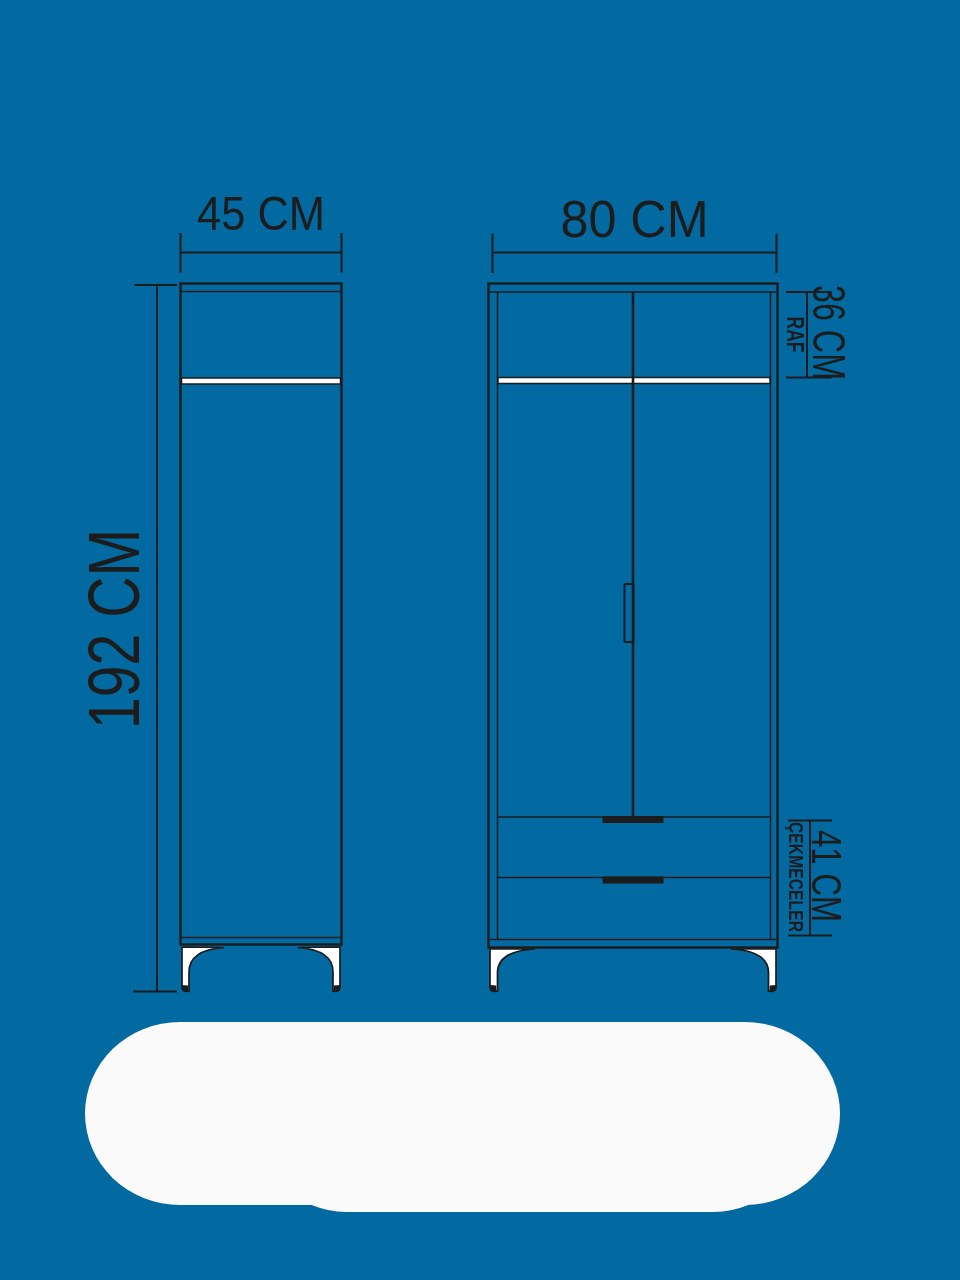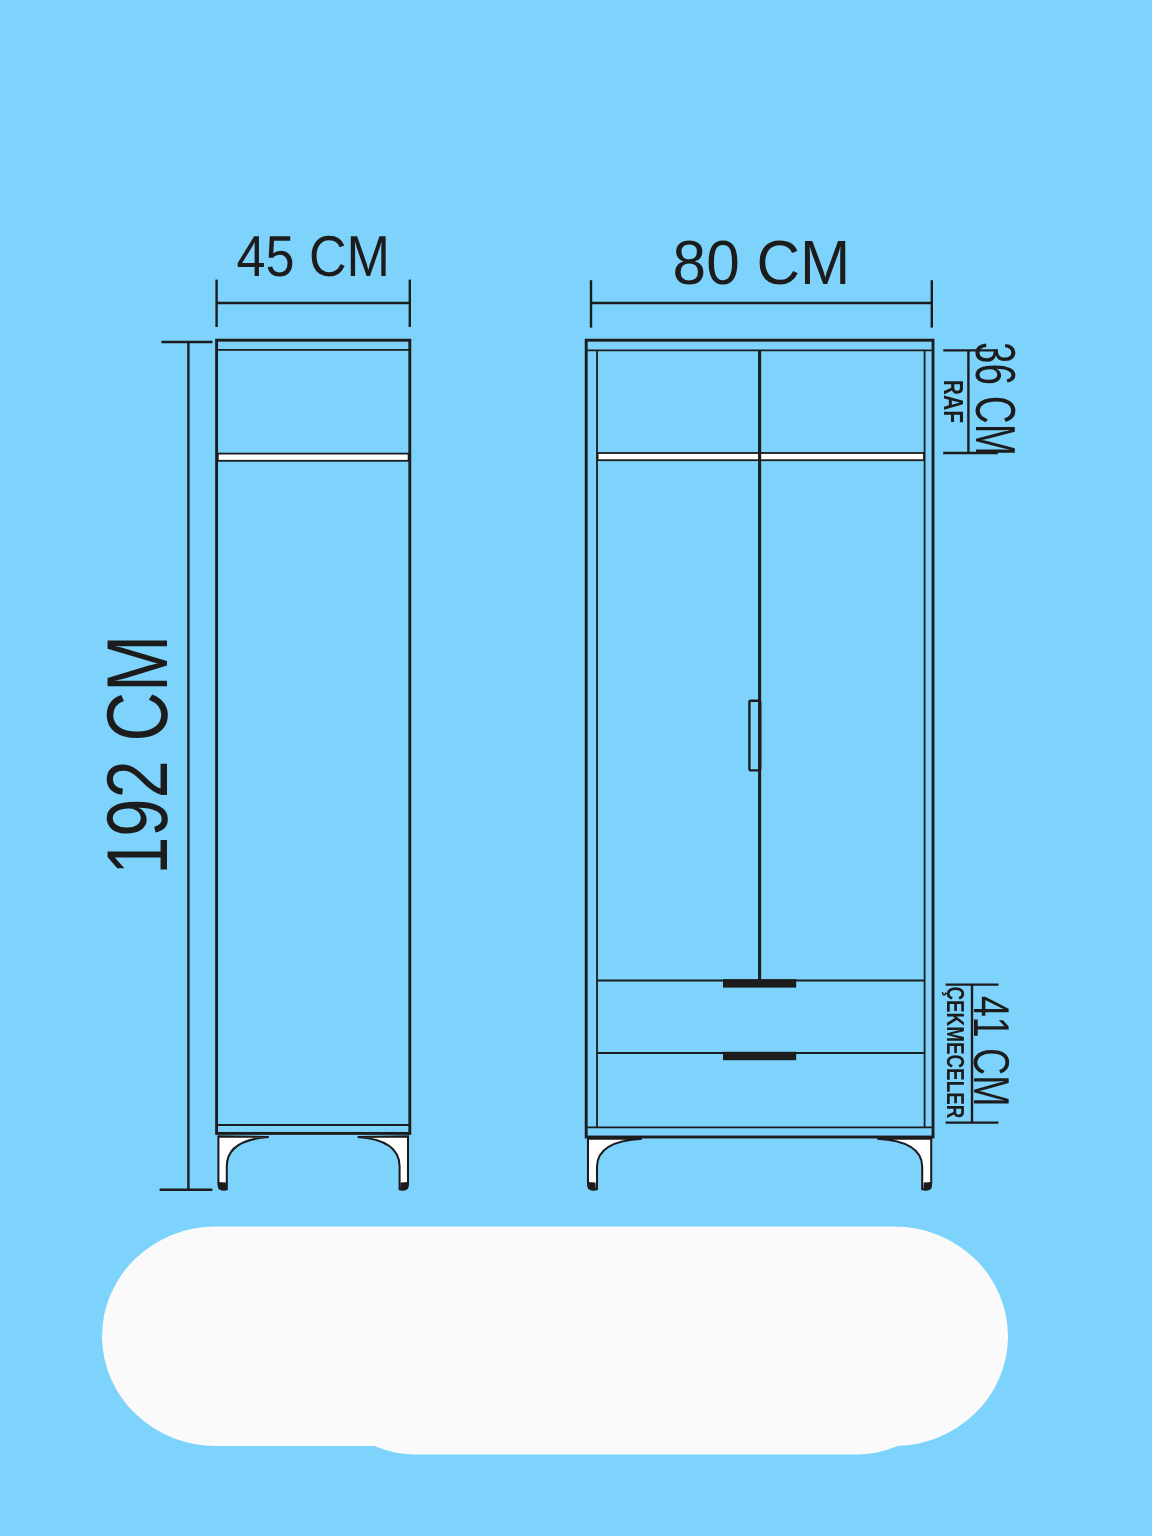--- a/index.html
+++ b/index.html
@@ -11,7 +11,7 @@
     position: relative;
     width: 960px;
     height: 1280px;
-    background: #7dd3fc;
+    background: #0369a1;
     overflow: hidden;
   }
   svg {

